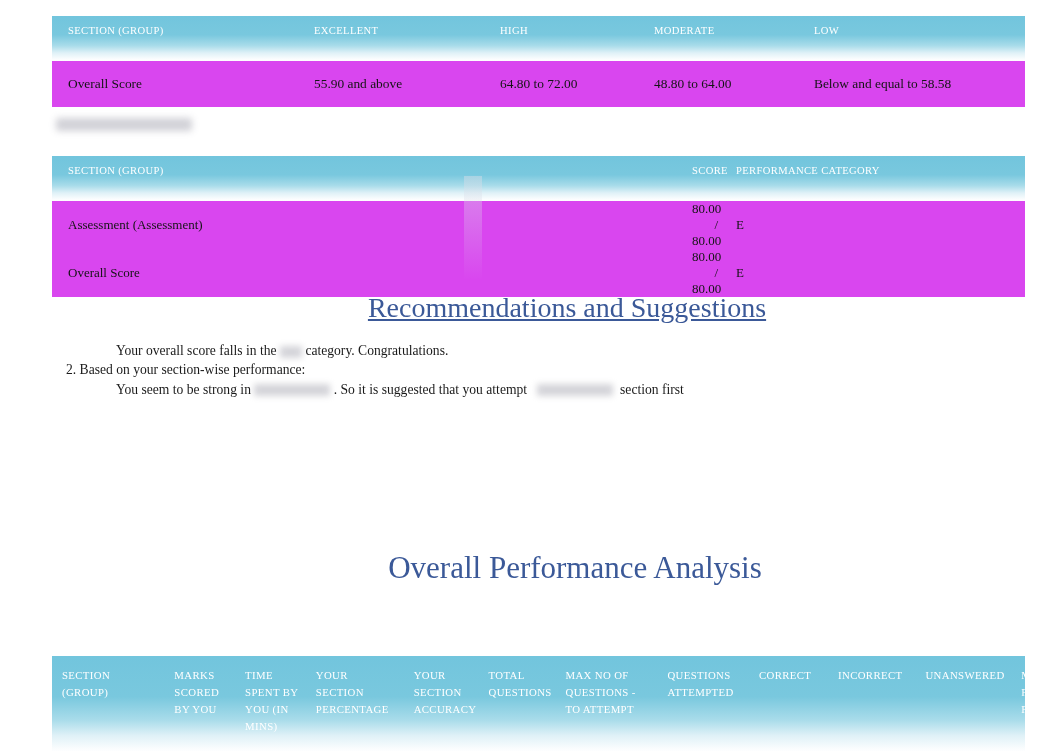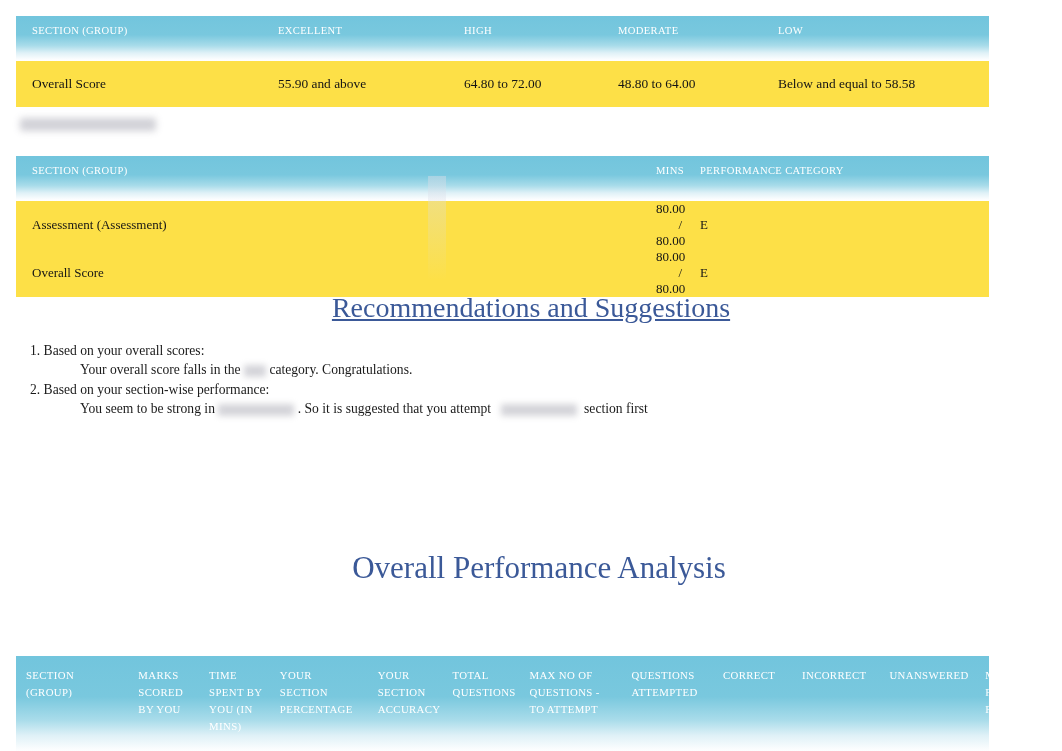--- a/index.html
+++ b/index.html
@@ -22,6 +22,7 @@
     width: 989px;
     height: 751px;
     overflow: hidden;
+    margin-left: 36px;
   }
 
   

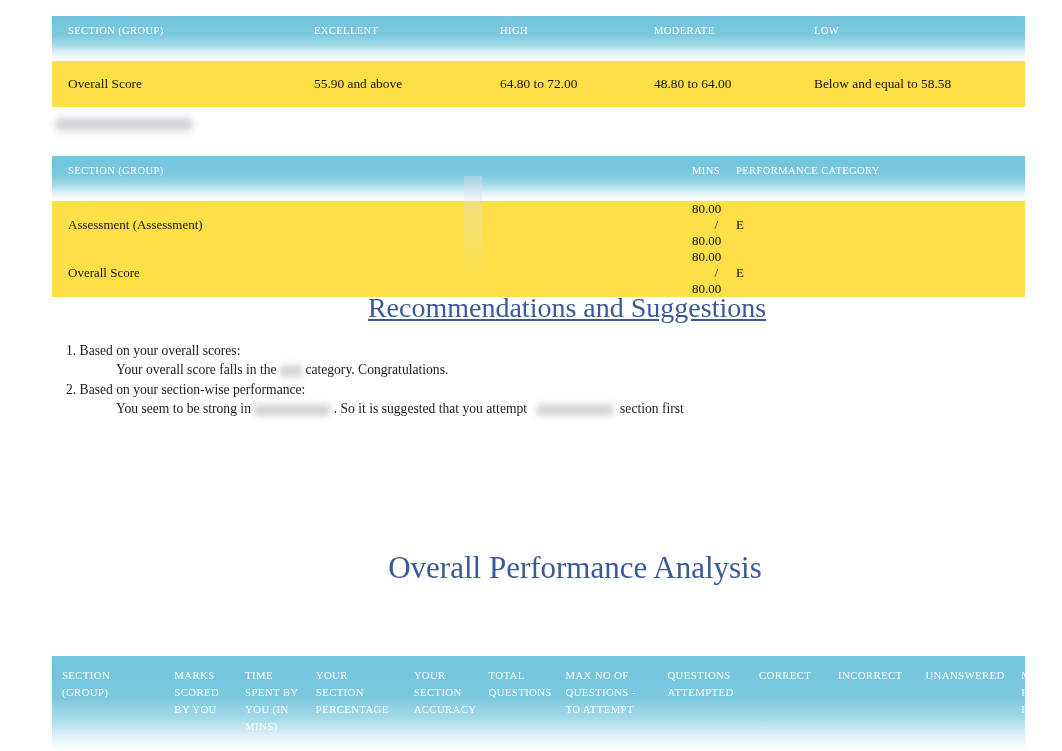--- a/index.html
+++ b/index.html
@@ -52,7 +52,7 @@
     white-space: pre-line;
   }
   .tbl td {
-    background: #fde047;
+    background: #d946ef;
     border: none;
     vertical-align: middle;
     color: #141414;

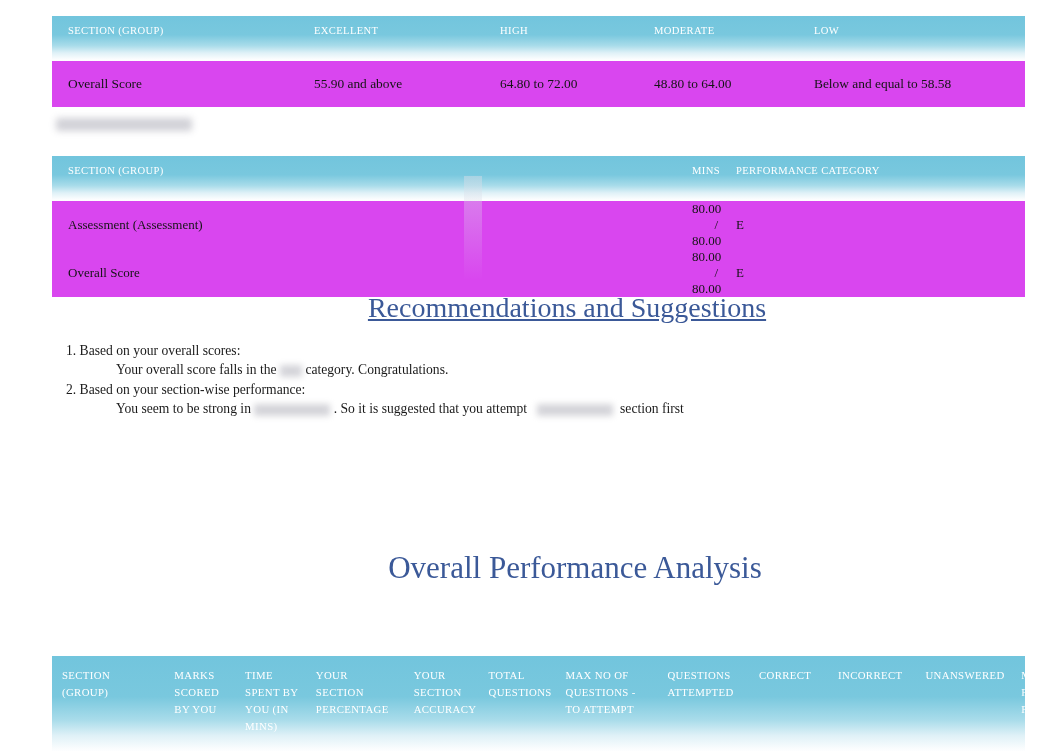--- a/index.html
+++ b/index.html
@@ -241,7 +241,7 @@
     <thead>
       <tr class="hdr-row">
         <th class="c0">SECTION (GROUP)</th>
-        <th class="c1">MINS</th>
+        <th class="c1">SCORE</th>
         <th class="c2">PERFORMANCE CATEGORY</th>
       </tr>
     </thead>

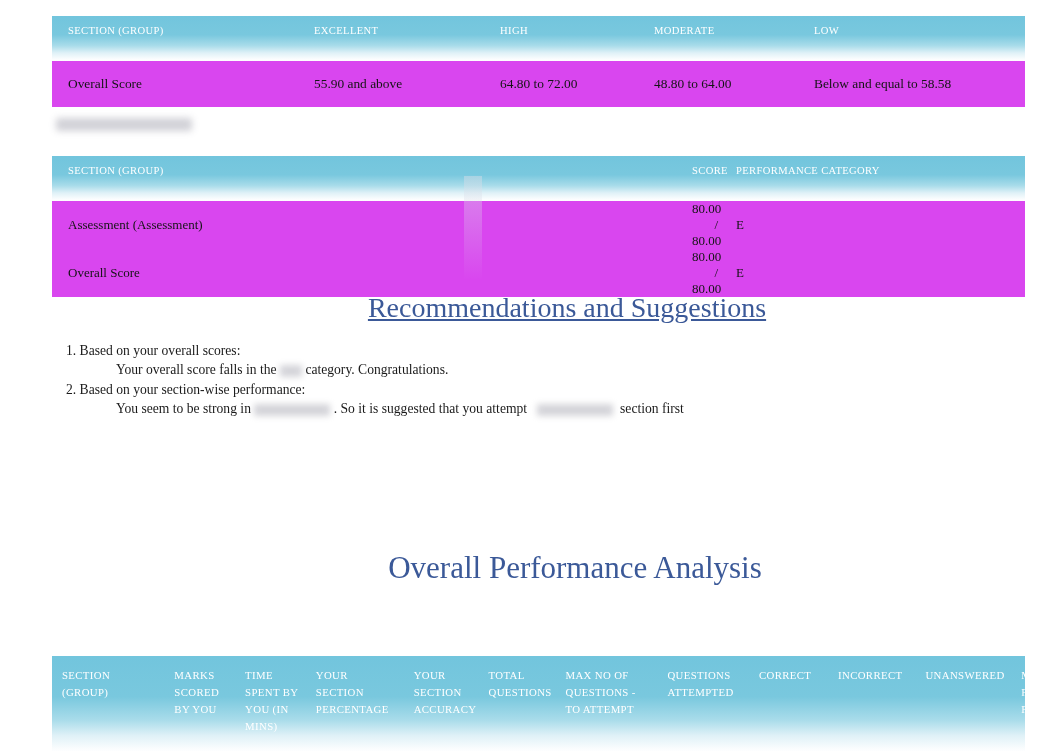--- a/index.html
+++ b/index.html
@@ -264,7 +264,6 @@
 
   <ul id="rec-list">
     <li>
-      <span class="rec-head"><span>1.</span>&nbsp;<span>Based on your overall scores:</span></span>
       <span class="rec-sub"><span>Your overall score falls in the</span>&nbsp;<span class="redact" style="width:22px;height:12px"></span>&nbsp;<span>category. Congratulations.</span></span>
     </li>
     <li>

